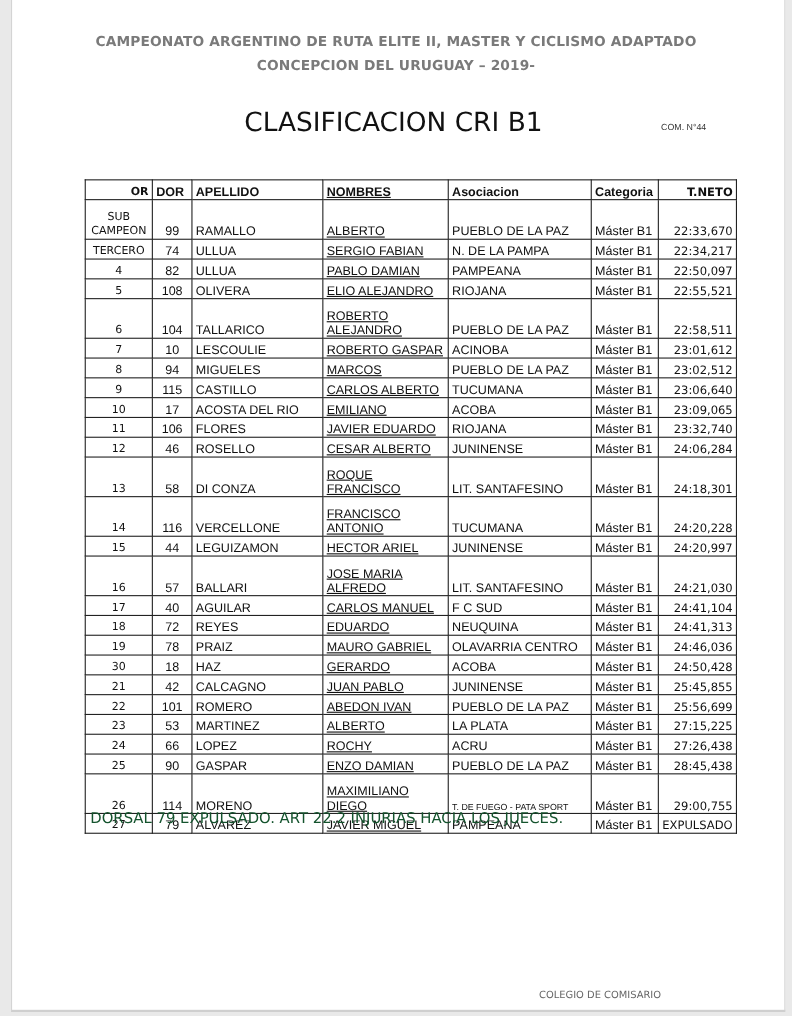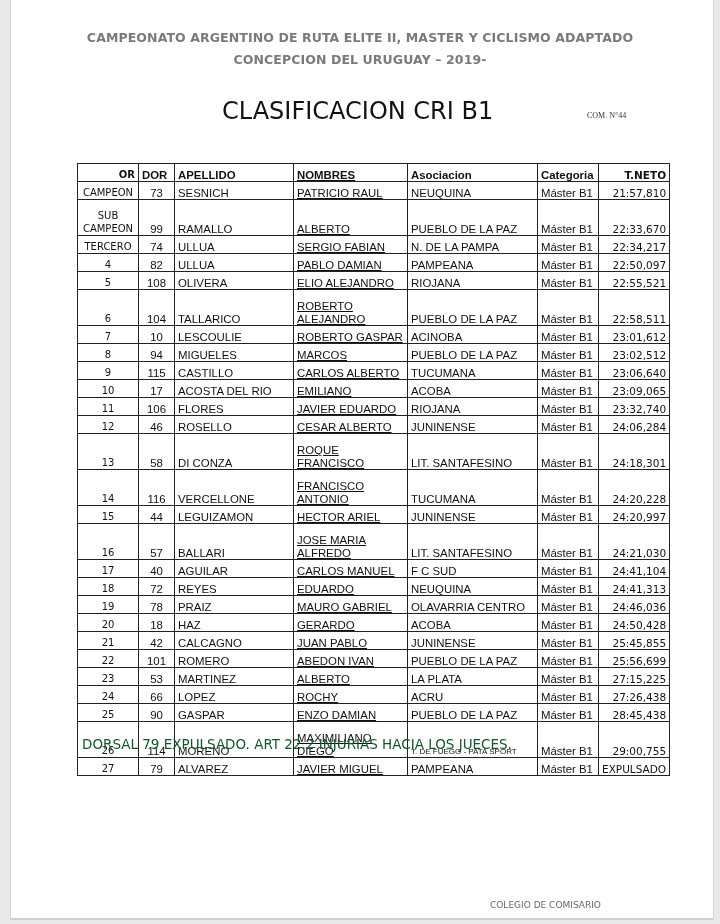--- a/index.html
+++ b/index.html
@@ -9,7 +9,7 @@
   .hdr1 { top:30px; }
   .hdr2 { top:52px; }
   .title { position:absolute; left:222px; top:97px; font-family:"DejaVu Sans", sans-serif; font-size:24px; color:#111; }
-  .com { position:absolute; left:587px; top:111px; font-family:Liberation Serif, serif; font-size:8px; color:#333; }
+  .com { position:absolute; left:601px; top:111px; font-family:Liberation Sans, sans-serif; font-size:8px; color:#333; }
   table.res { position:absolute; left:77px; top:163px; border-collapse:collapse; font-size:11.4px; color:#111; }
   table.res td, table.res th { border:1px solid #222; padding:0 3px; line-height:12.5px; vertical-align:bottom; white-space:nowrap; }
   table.res th { height:17px; font-weight:bold; text-align:left; }

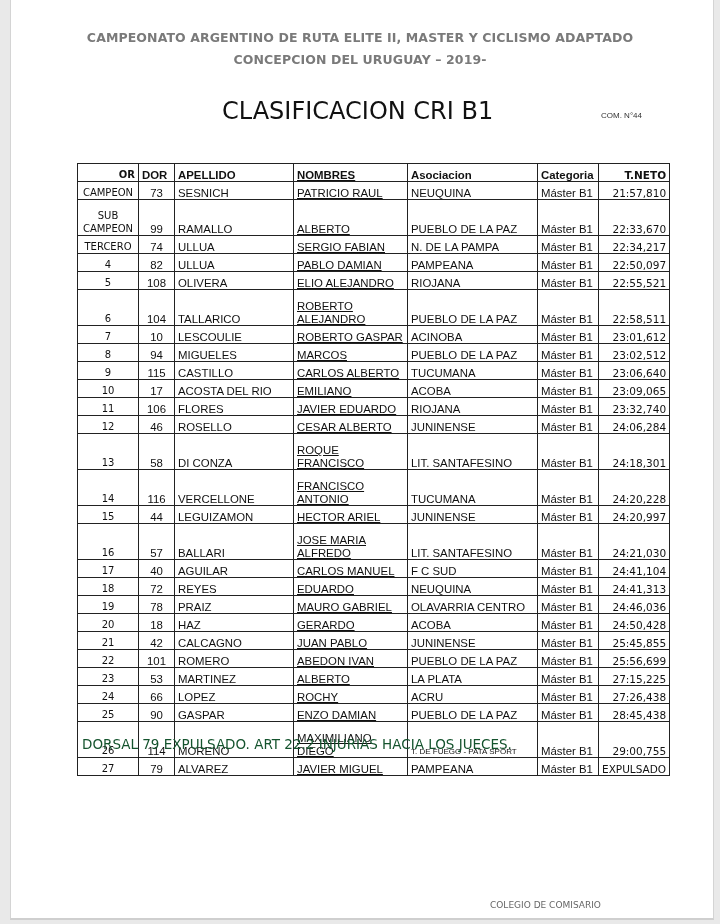--- a/index.html
+++ b/index.html
@@ -52,15 +52,6 @@
     </tr>
   </thead>
   <tbody id="rows">
-      <tr>
-        <td class="c-or">CAMPEON</td>
-        <td class="c-dor">73</td>
-        <td class="c-ap">SESNICH</td>
-        <td class="c-nom">PATRICIO RAUL</td>
-        <td class="c-as">NEUQUINA</td>
-        <td class="c-cat">Máster B1</td>
-        <td class="c-tn">21:57,810</td>
-      </tr>
       <tr class="tall">
         <td class="c-or" style="white-space: normal;">SUB CAMPEON</td>
         <td class="c-dor">99</td>

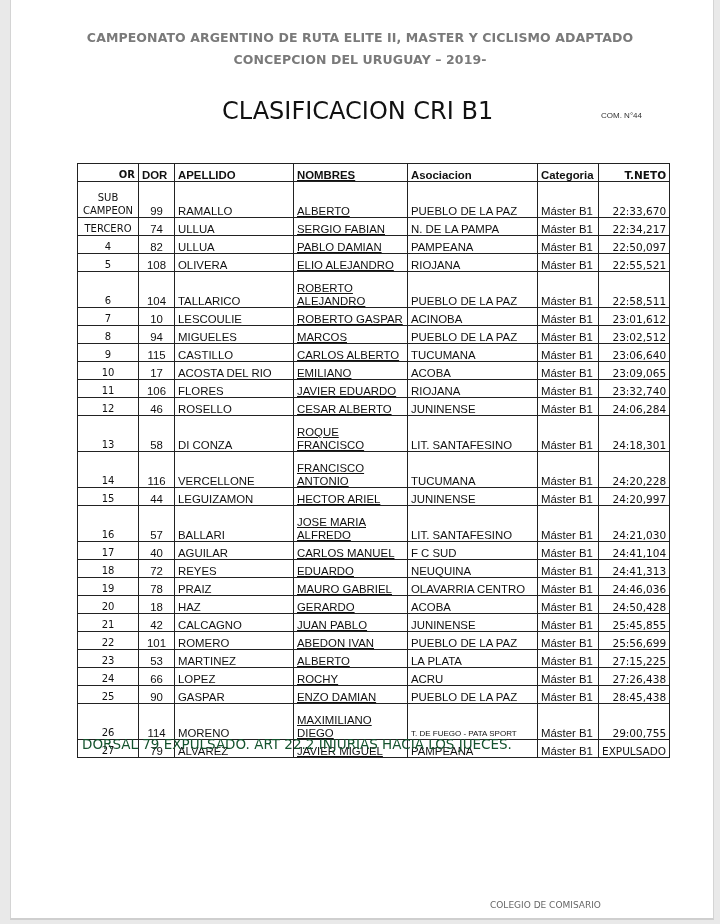--- a/index.html
+++ b/index.html
@@ -215,7 +215,7 @@
         <td class="c-tn">24:46,036</td>
       </tr>
       <tr>
-        <td class="c-or">20</td>
+        <td class="c-or">30</td>
         <td class="c-dor">18</td>
         <td class="c-ap">HAZ</td>
         <td class="c-nom">GERARDO</td>

